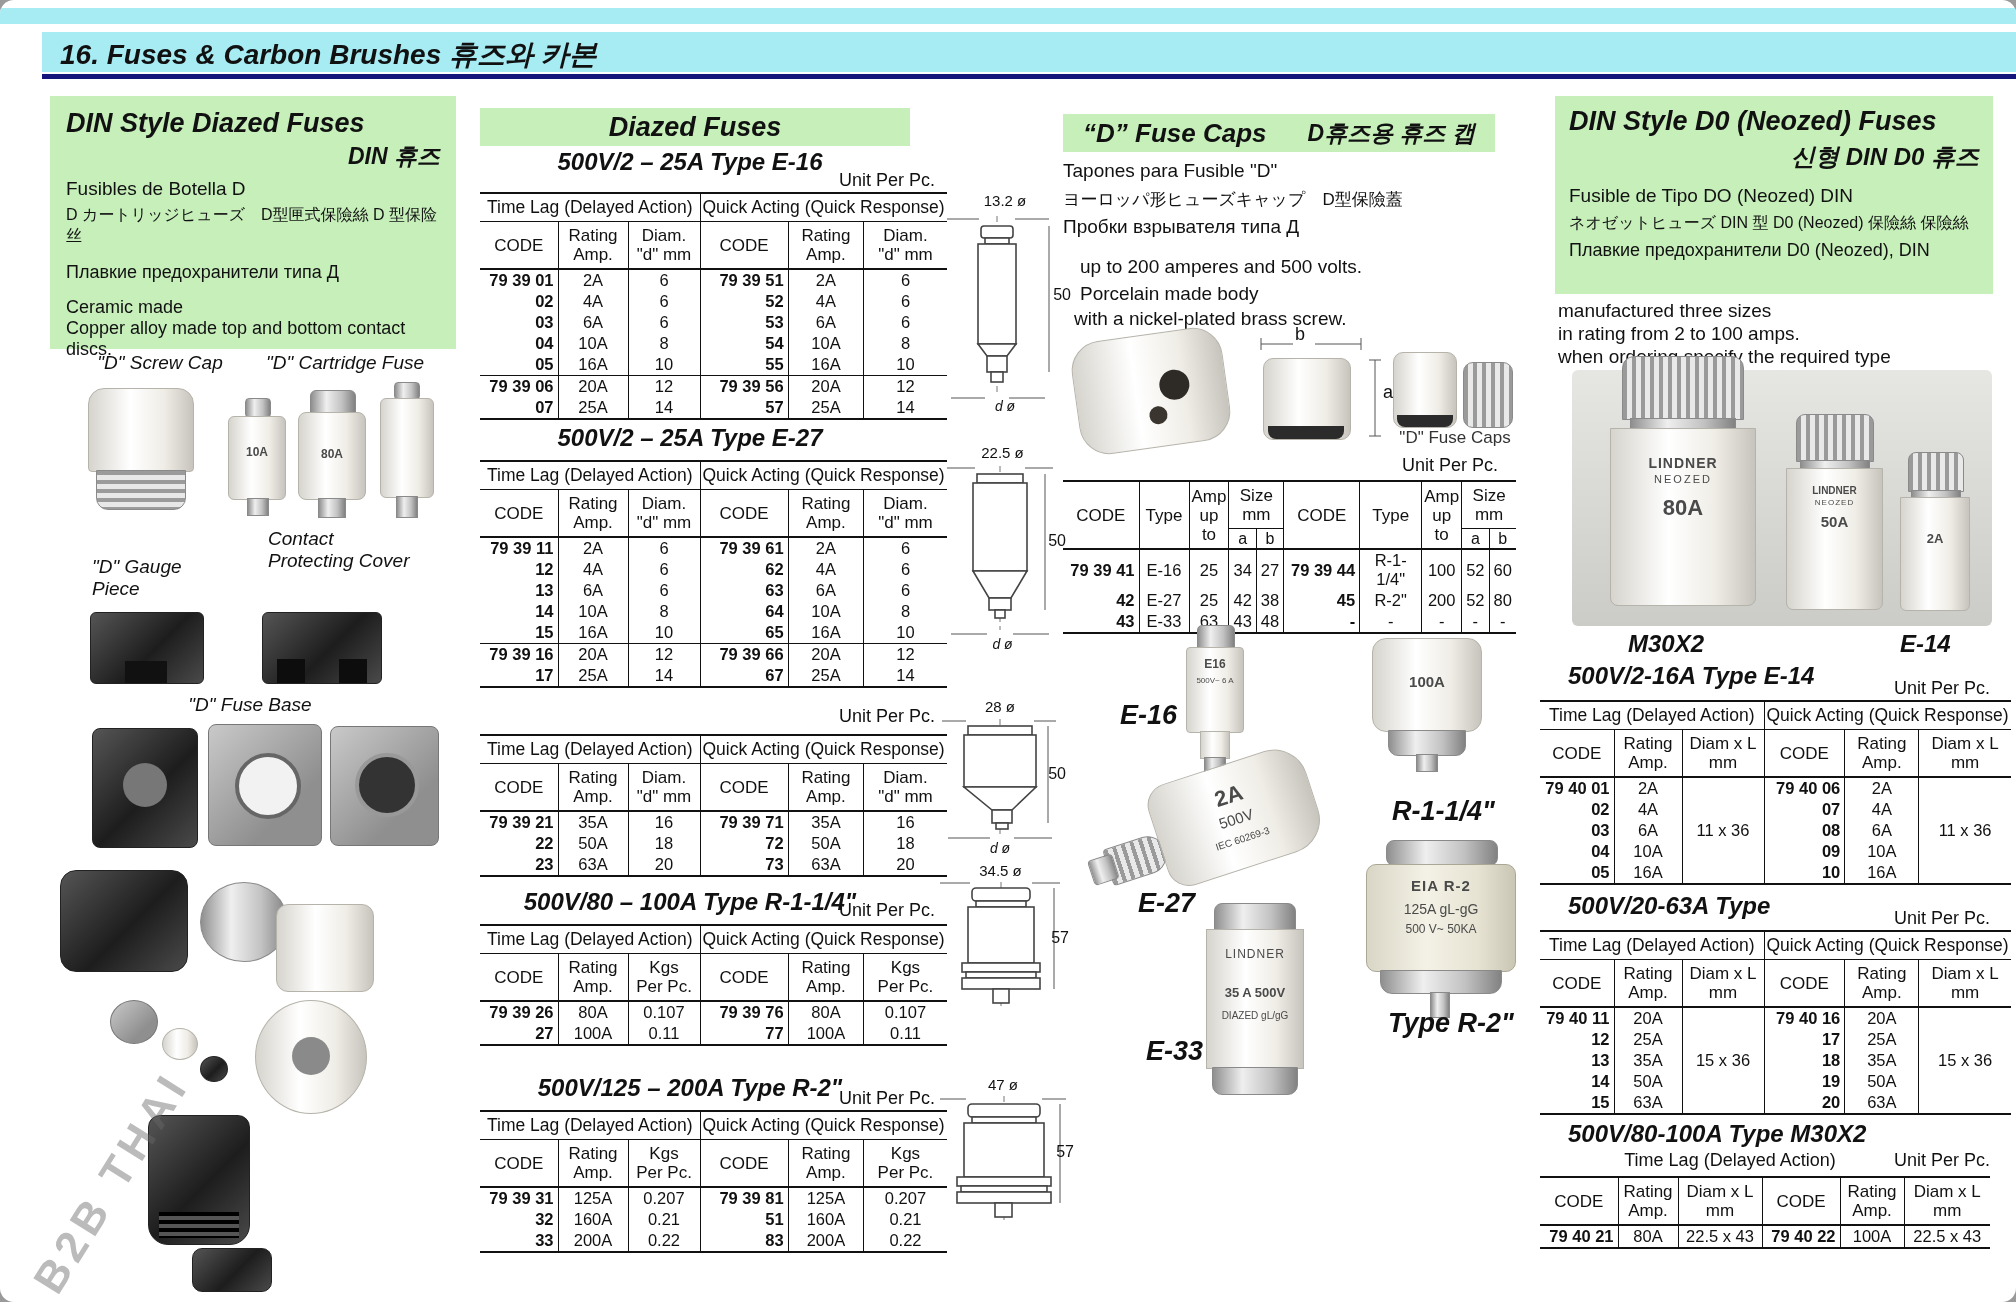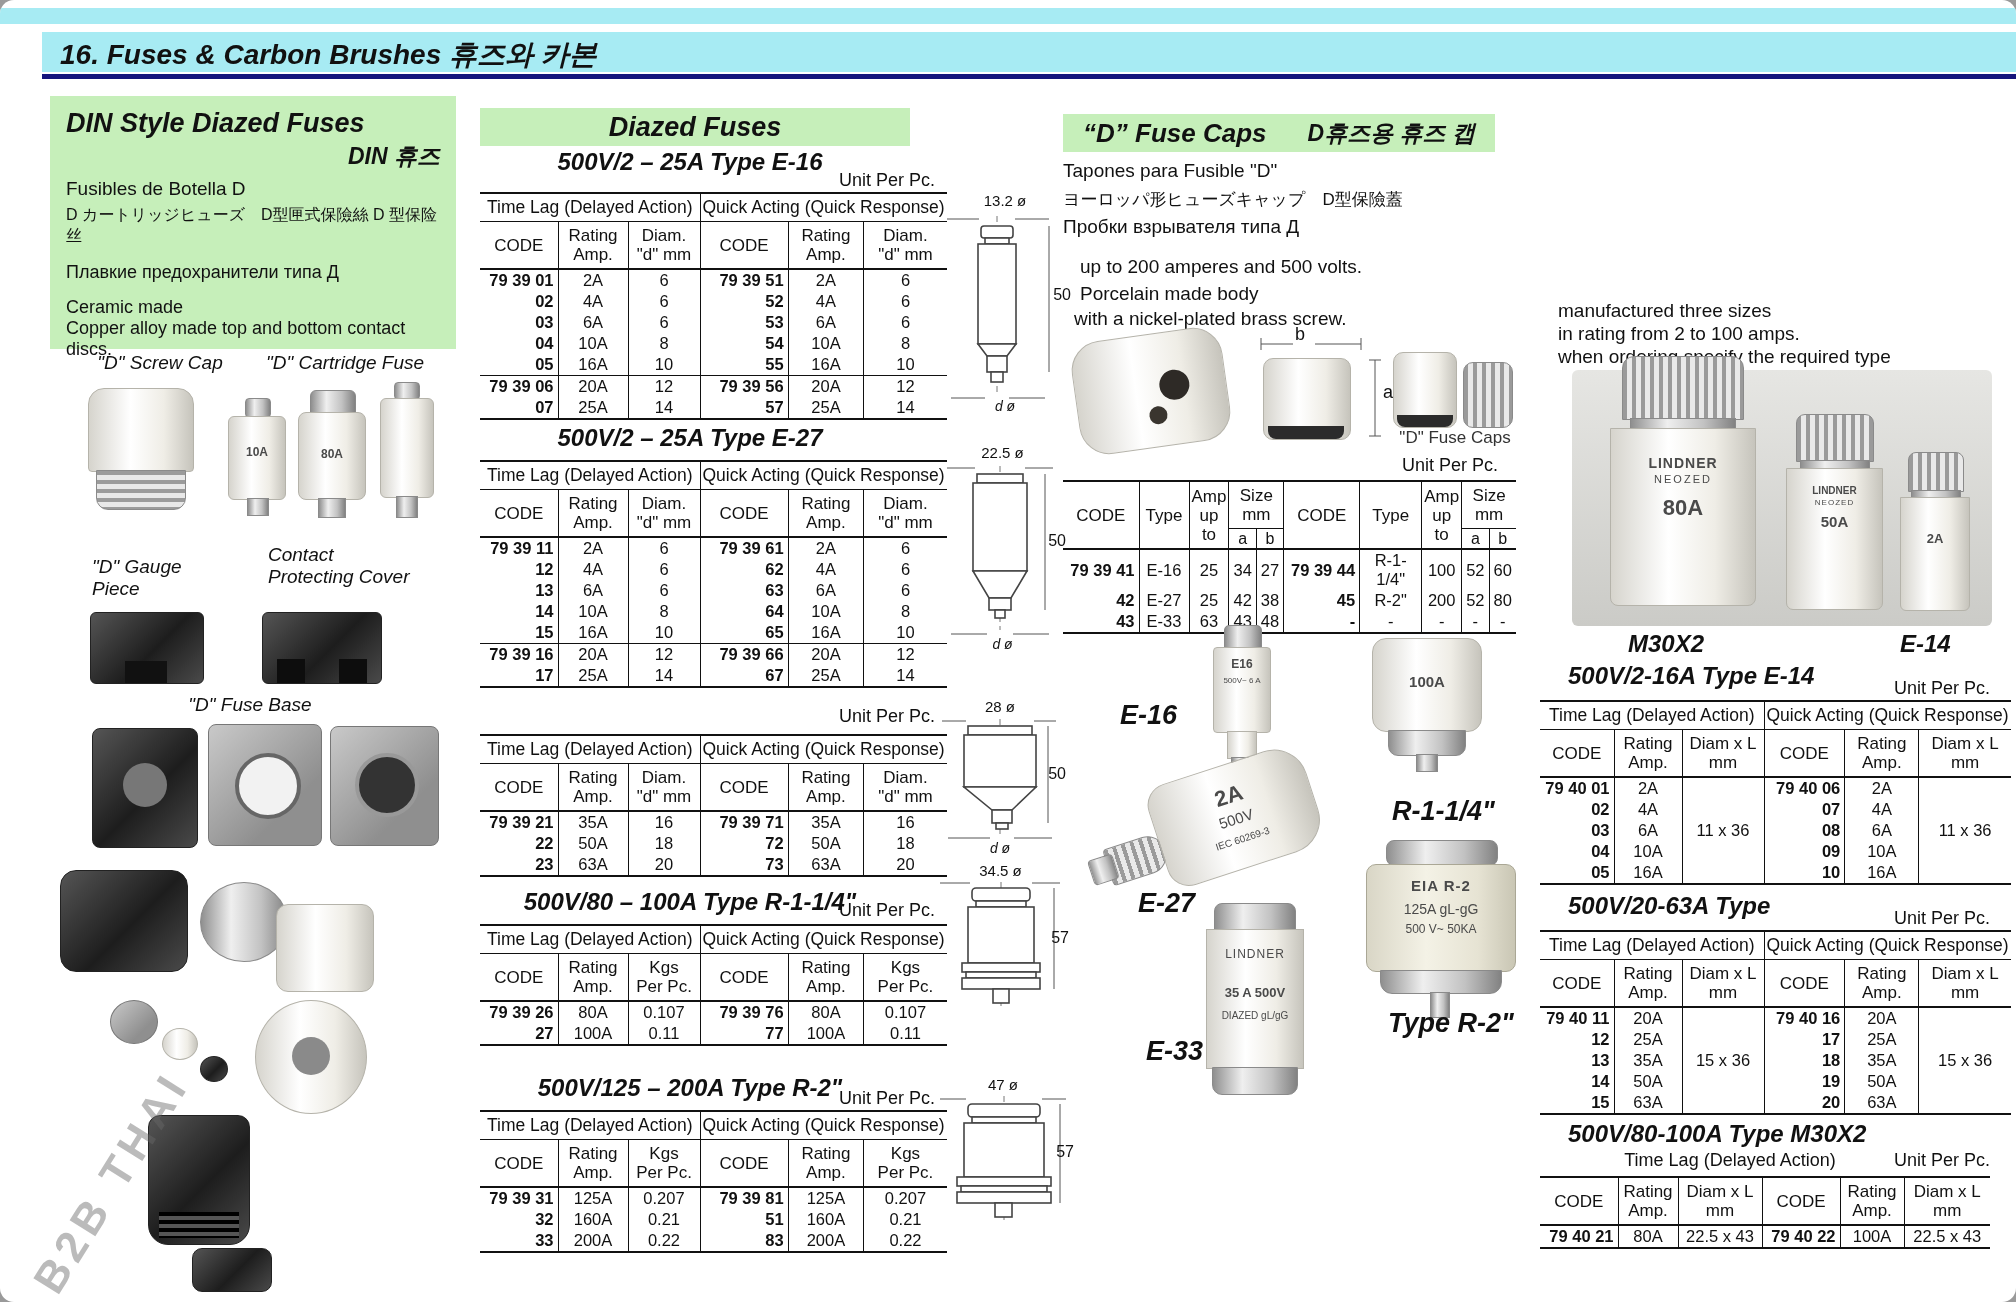--- a/index.html
+++ b/index.html
@@ -727,6 +727,13 @@
   </div>
   <div class="abs bi" style="left:1146px;top:1036px;font-size:27px;">E-33</div>
 
+  <div class="abs green" style="left:1555px;top:96px;width:438px;height:198px;padding:10px 14px;box-sizing:border-box;">
+    <div class="bi" style="font-size:27px;">DIN Style D0 (Neozed) Fuses</div>
+    <div class="bi rt" style="font-size:24px;margin-top:4px;">신형 DIN D0 휴즈</div>
+    <div style="font-size:19px;margin-top:12px;">Fusible de Tipo DO (Neozed) DIN</div>
+    <div style="font-size:16px;margin-top:6px;">ネオゼットヒューズ DIN 型 D0 (Neozed) 保險絲  保險絲</div>
+    <div style="font-size:18px;margin-top:6px;">Плавкие предохранители D0 (Neozed), DIN</div>
+  </div>
   <div class="abs" style="left:1558px;top:300px;font-size:19px;">manufactured   three sizes</div>
   <div class="abs" style="left:1558px;top:323px;font-size:19px;">in rating  from 2 to 100 amps.</div>
   <div class="abs" style="left:1558px;top:346px;font-size:19px;">when ordering specify the required type</div>

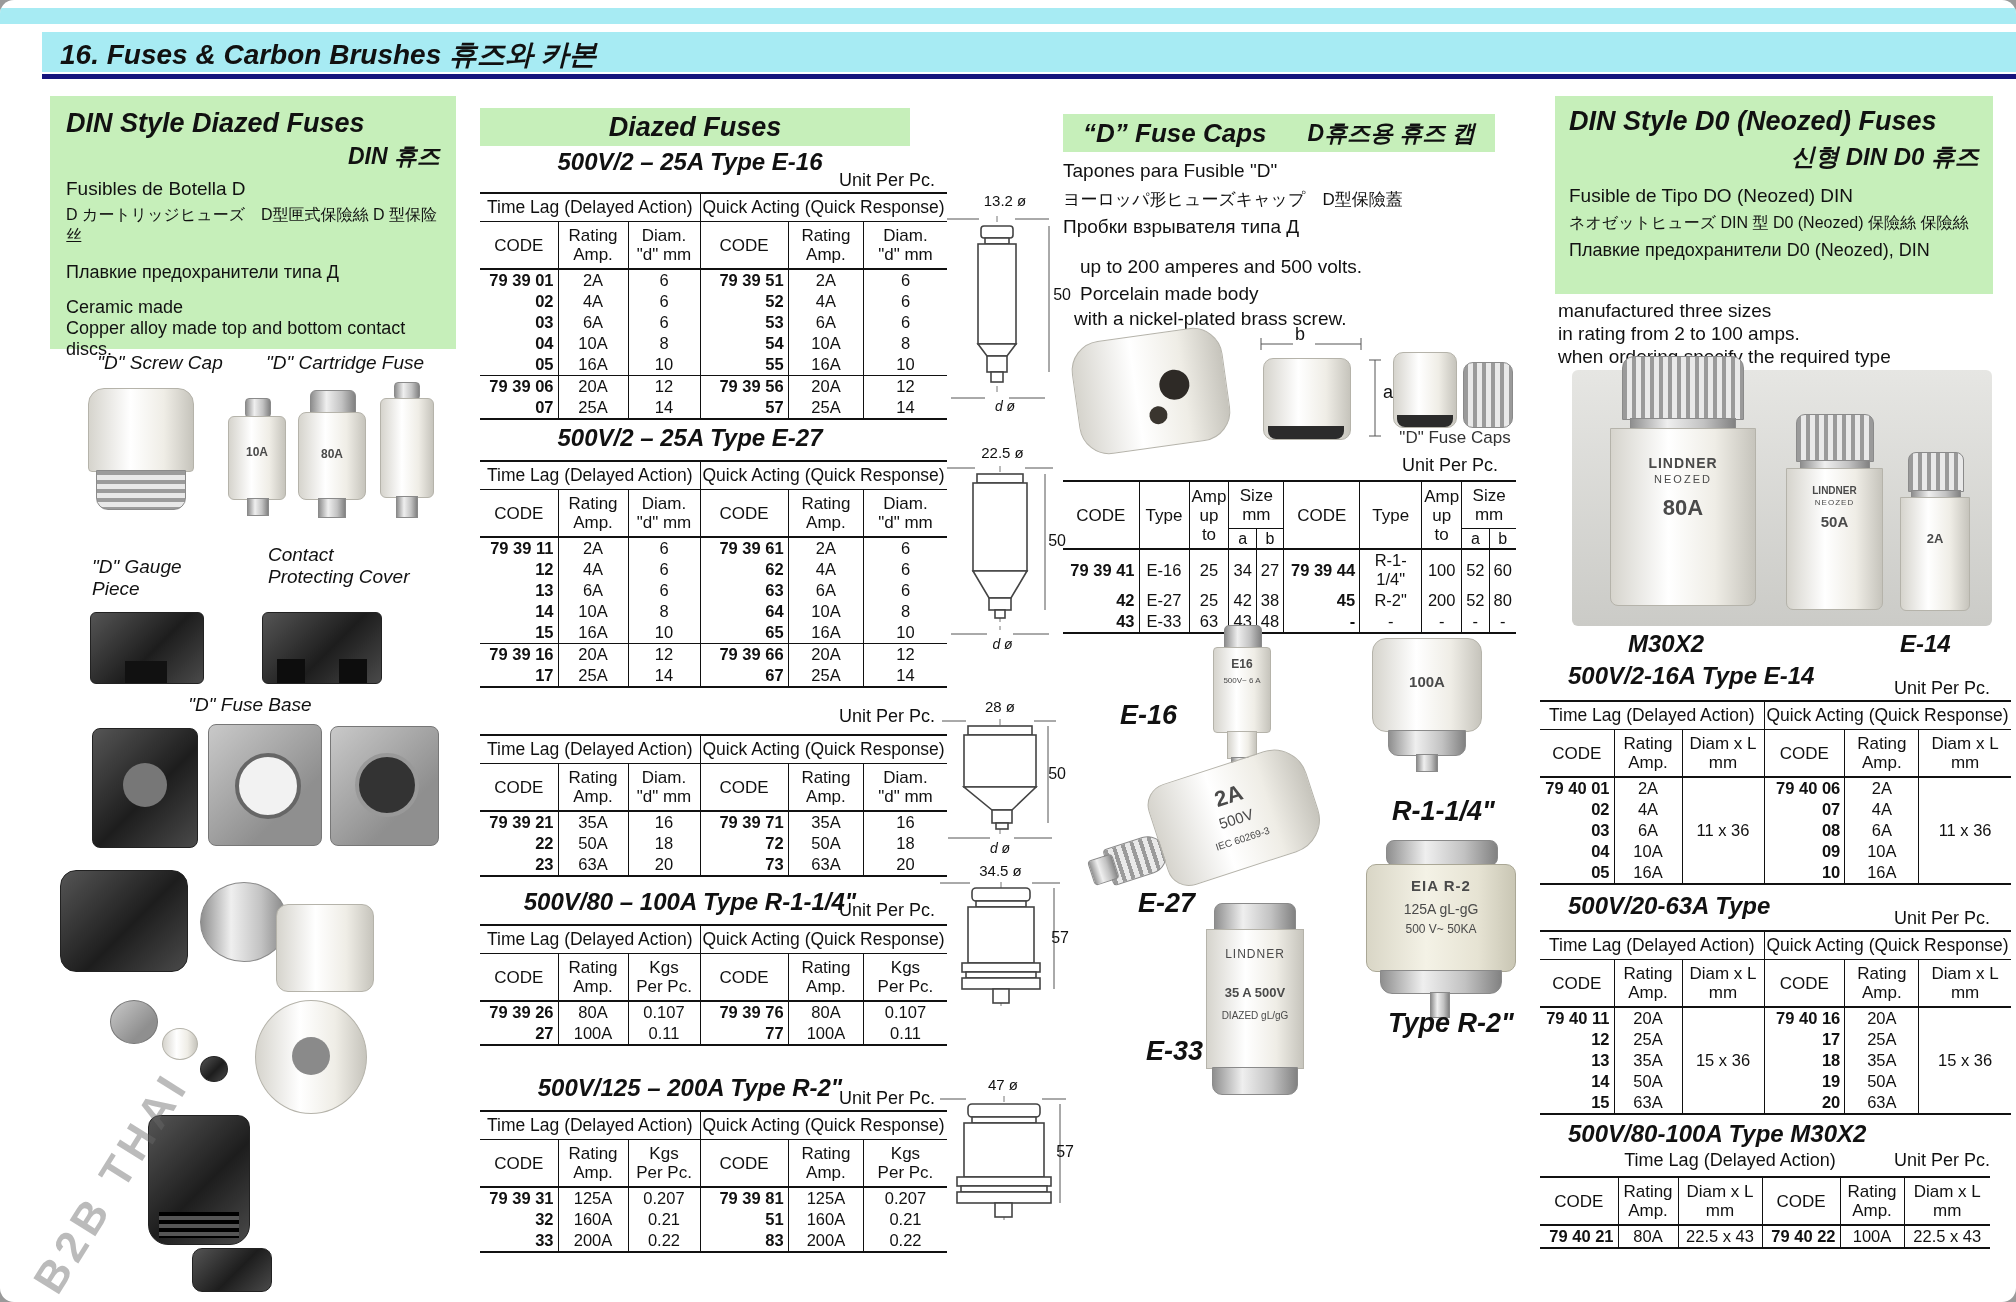--- a/index.html
+++ b/index.html
@@ -100,7 +100,7 @@
     <div>"D" Gauge</div>
     <div>Piece</div>
   </div>
-  <div class="abs cap-label" style="left:268px;top:544px;width:190px;">
+  <div class="abs cap-label" style="left:268px;top:528px;width:190px;">
     <div>Contact</div>
     <div>Protecting Cover</div>
   </div>

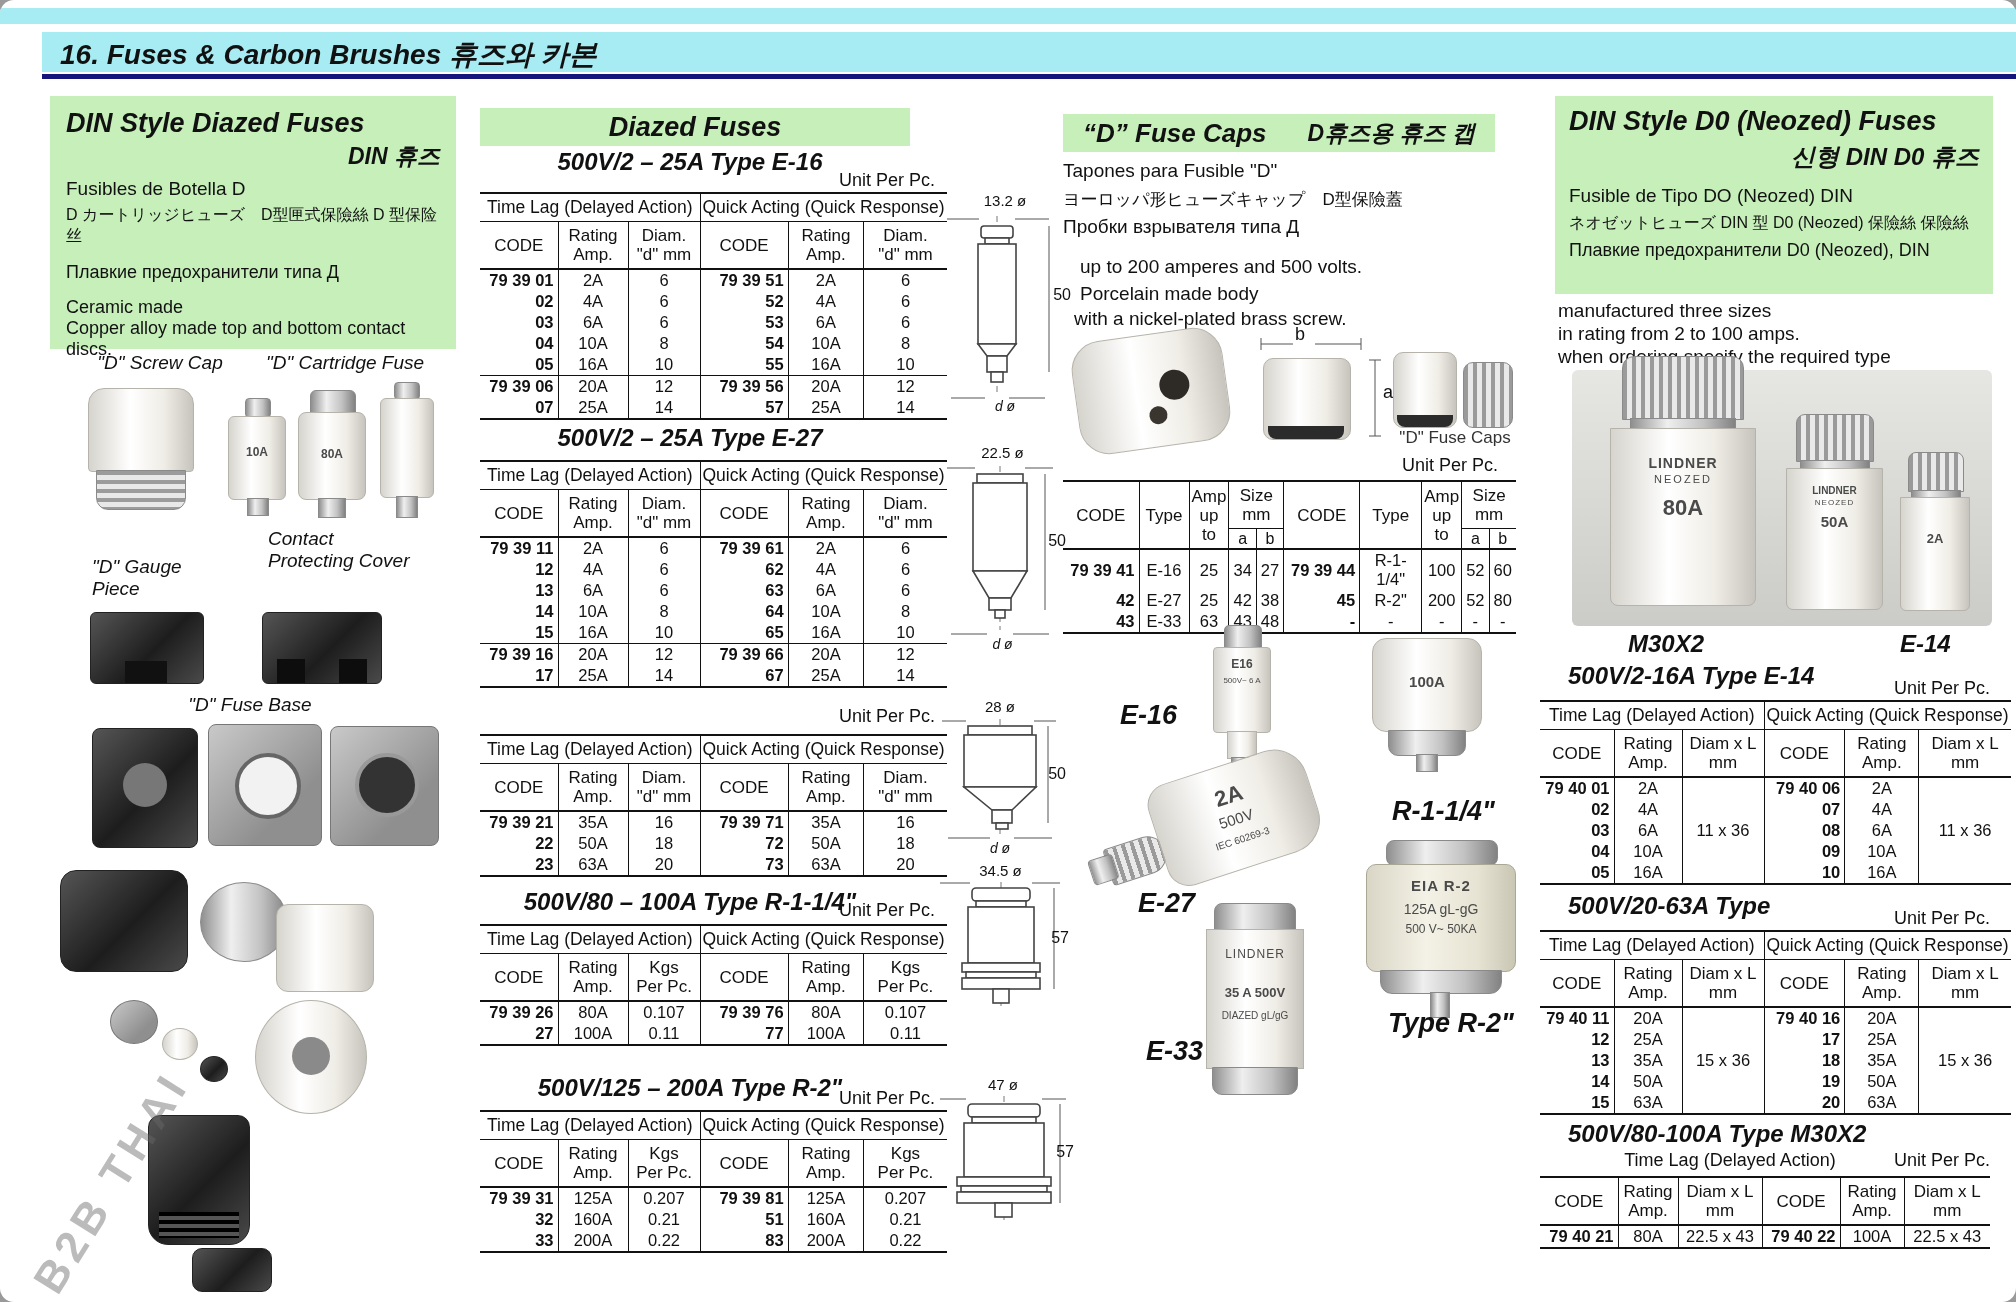--- a/index.html
+++ b/index.html
@@ -671,7 +671,7 @@
       </table>
     </div>
 
-  <div class="abs" style="left:1186px;top:625px;width:58px;height:148px;margin-left:27px;">
+  <div class="abs" style="left:1186px;top:625px;width:58px;height:148px;">
     <div class="abs metal" style="left:11px;top:0;width:36px;height:22px;border-radius:5px 5px 0 0;"></div>
     <div class="abs porc" style="left:0;top:22px;width:56px;height:84px;border-radius:4px;">
       <span class="ins" style="top:10px;font-size:12px;font-weight:bold;">E16</span>

